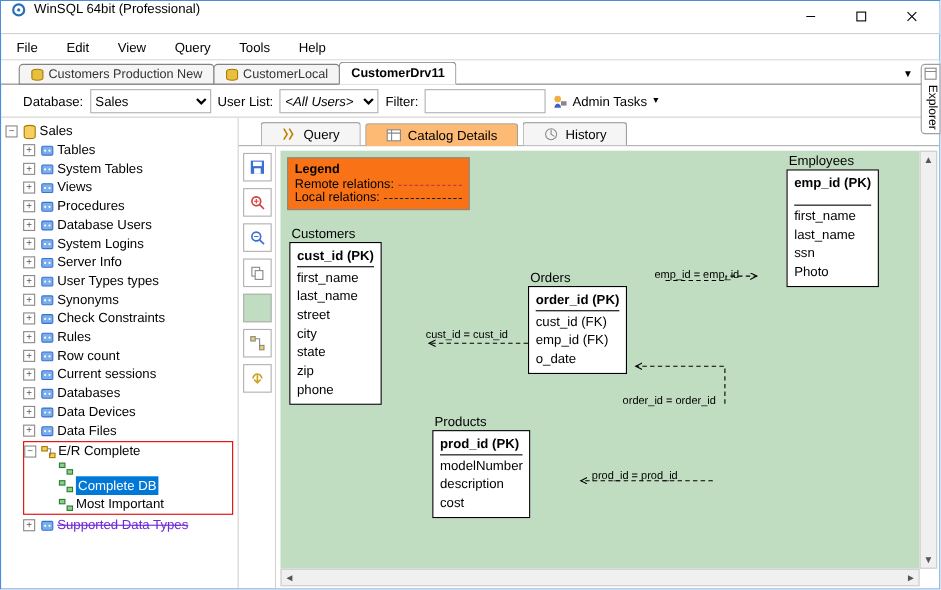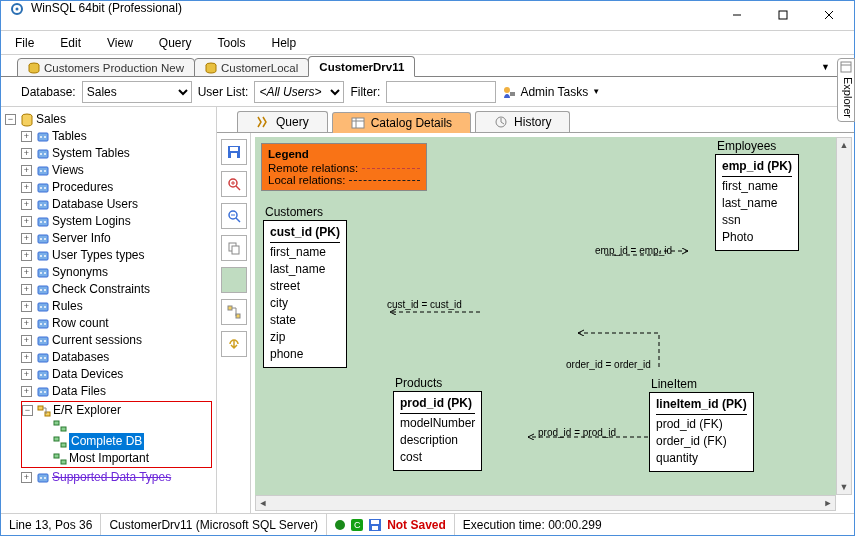--- a/index.html
+++ b/index.html
@@ -593,7 +593,7 @@
             <div class="entity" style="top:2px; left:432px;margin-left:28px;">
               <div class="e-title">Employees</div>
               <div class="e-body" id="cols-employees">
-                  <div class="pk" style="border-bottom: 1px solid rgb(0, 0, 0); padding-bottom: 1px; margin-bottom: 1px;">emp_id (PK)</div>
+                  <div class="pk" style="border-bottom: 1px solid rgb(0, 0, 0); padding-bottom: 11px; margin-bottom: 1px;">emp_id (PK)</div>
                   <div>first_name</div>
                   <div>last_name</div>
                   <div>ssn</div>

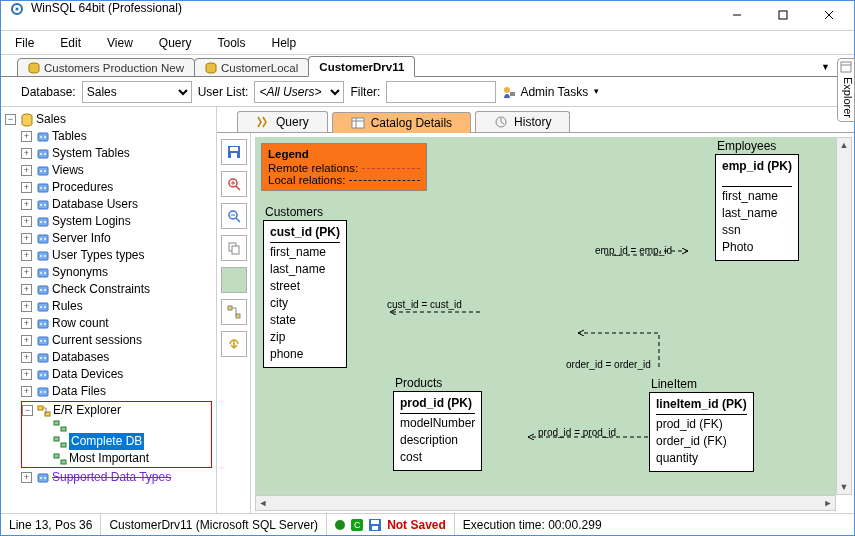--- a/index.html
+++ b/index.html
@@ -590,6 +590,15 @@
                   <div>phone</div>
                 </div>
             </div>
+            <div class="entity" style="top:108px; left:225px;">
+              <div class="e-title">Orders</div>
+              <div class="e-body" id="cols-orders">
+                  <div class="pk" style="border-bottom: 1px solid rgb(0, 0, 0); padding-bottom: 1px; margin-bottom: 1px;">order_id (PK)</div>
+                  <div>cust_id (FK)</div>
+                  <div>emp_id (FK)</div>
+                  <div>o_date</div>
+                </div>
+            </div>
             <div class="entity" style="top:2px; left:432px;margin-left:28px;">
               <div class="e-title">Employees</div>
               <div class="e-body" id="cols-employees">

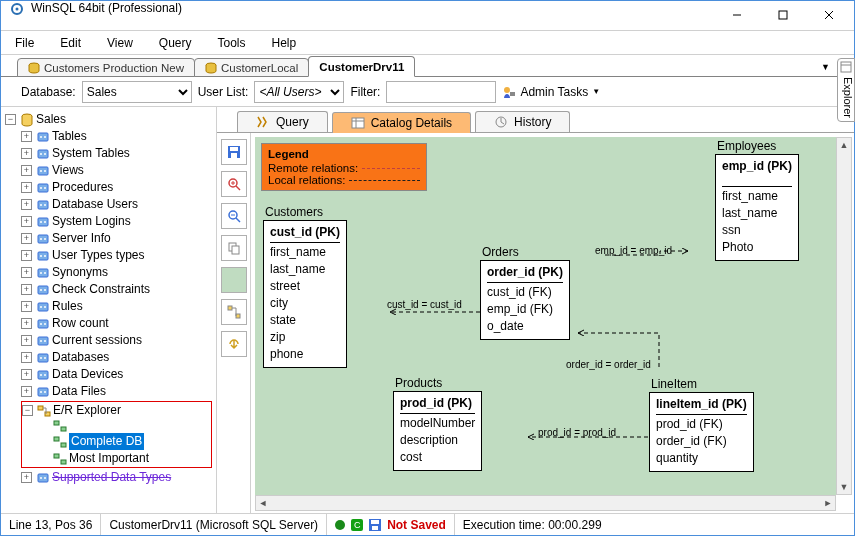--- a/index.html
+++ b/index.html
@@ -618,15 +618,6 @@
                   <div>cost</div>
                 </div>
             </div>
-            <div class="entity" style="top:240px; left:394px;">
-              <div class="e-title">LineItem</div>
-              <div class="e-body" id="cols-lineitem">
-                  <div class="pk" style="border-bottom: 1px solid rgb(0, 0, 0); padding-bottom: 1px; margin-bottom: 1px;">lineItem_id (PK)</div>
-                  <div>prod_id (FK)</div>
-                  <div>order_id (FK)</div>
-                  <div>quantity</div>
-                </div>
-            </div>
 
             <span class="rel-label" style="top:162px; left:132px;">cust_id = cust_id</span>
             <span class="rel-label" style="top:108px; left:340px;">emp_id = emp_id</span>

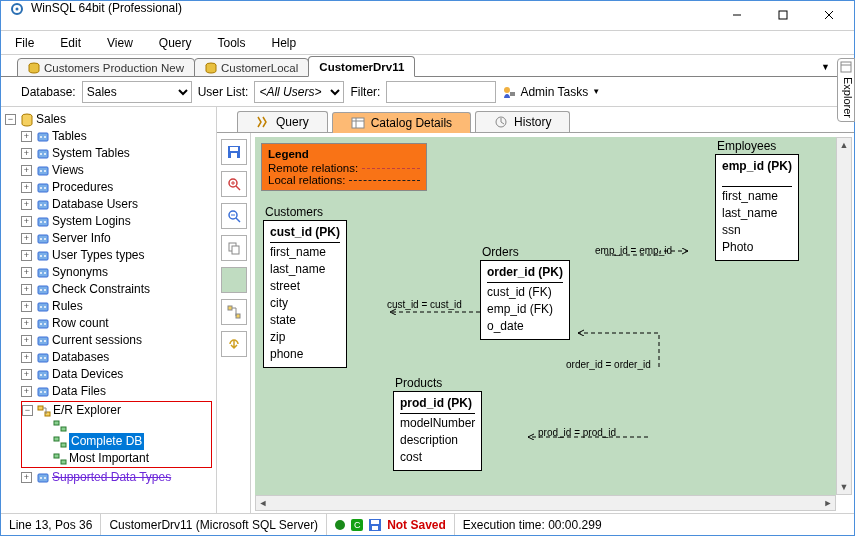--- a/index.html
+++ b/index.html
@@ -414,7 +414,7 @@
                       <path d="M6 4h3v6" stroke="#888" fill="none"></path>
                     </svg>
                   </span>
-                  <span class="label">E/R Explorer</span>
+                  <span class="label">E/R Complete</span>
                 </span>
                 <ul>
                   <li>

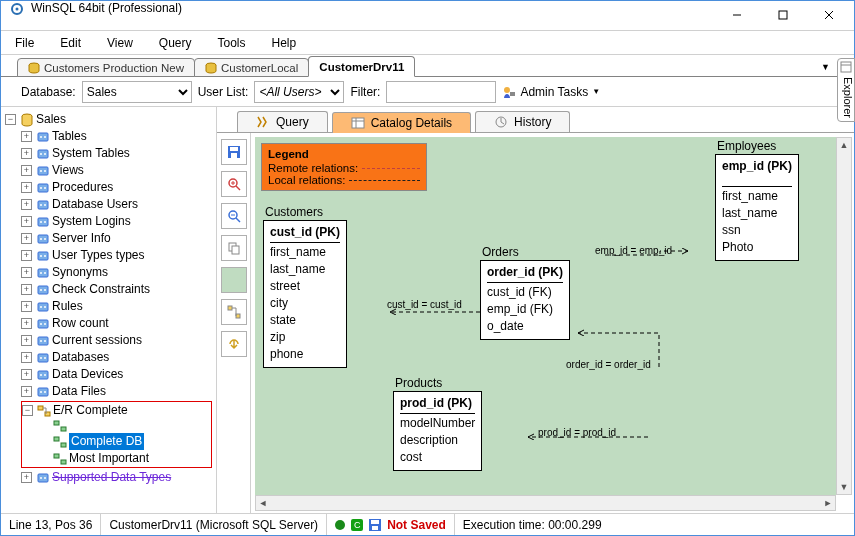--- a/index.html
+++ b/index.html
@@ -637,23 +637,6 @@
     </div>
   </div>
 
-  <div class="statusbar">
-    <div class="cell">Line 13, Pos 36</div>
-    <div class="cell">CustomerDrv11 (Microsoft SQL Server)</div>
-    <div class="cell" style="gap:6px;">
-      <span class="dot"></span>
-      <span class="sq">C</span>
-      <span class="disk">
-          <svg viewBox="0 0 12 12">
-            <rect width="12" height="12" fill="#3a6fd8"></rect>
-            <rect x="2" y="1" width="8" height="4" fill="#fff"></rect>
-            <rect x="3" y="7" width="6" height="4" fill="#fff"></rect>
-          </svg>
-        </span>
-      <span class="not-saved">Not Saved</span>
-    </div>
-    <div class="cell" style="border-right:none;">Execution time: 00:00.299</div>
-  </div>
 </div>
 
 </body></html>

